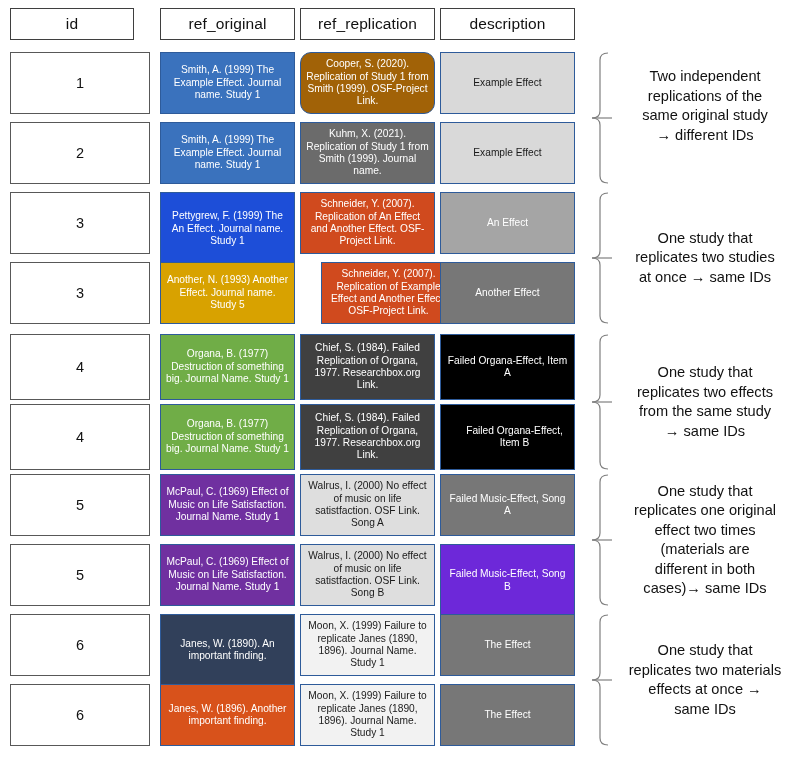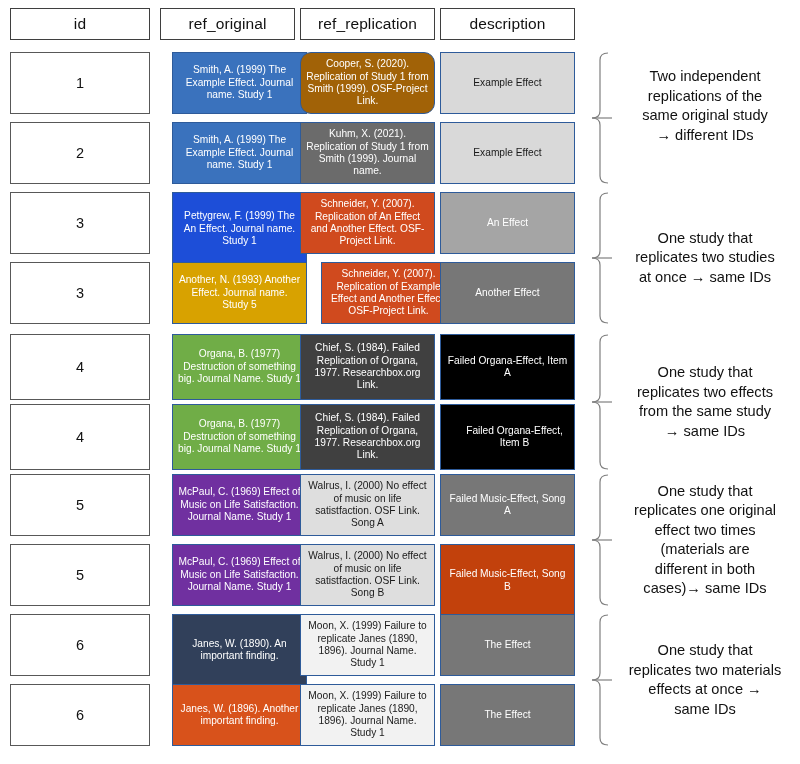--- a/index.html
+++ b/index.html
@@ -44,7 +44,7 @@
     color: #111111;
     letter-spacing: .1px;
   }
-  .hdr-id   { left: 10px;  width: 140px; }
+  .hdr-id   { left: 10px;  width: 124px; }
   .hdr-orig { left: 160px; width: 135px; }
   .hdr-rep  { left: 300px; width: 135px; }
   .hdr-desc { left: 440px; width: 135px; }

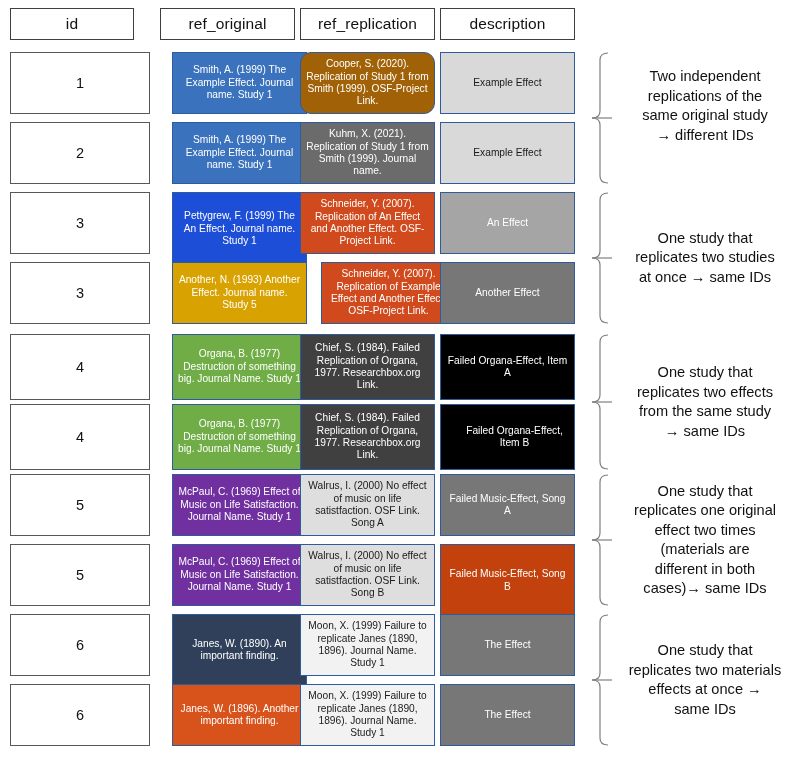--- a/index.html
+++ b/index.html
@@ -78,7 +78,7 @@
     font-size: 14.5px;
     line-height: 16px;
   }
-  .cell-orig { left: 160px; width: 135px; border: 1px solid #2e5b9a; margin-left: 12px; }
+  .cell-orig { left: 160px; width: 135px; border: 1px solid #2e5b9a; }
   .cell-rep  { left: 300px; width: 135px; border: 1px solid #2e5b9a; }
   .cell-desc { left: 440px; width: 135px; border: 1px solid #2e5b9a; }
 

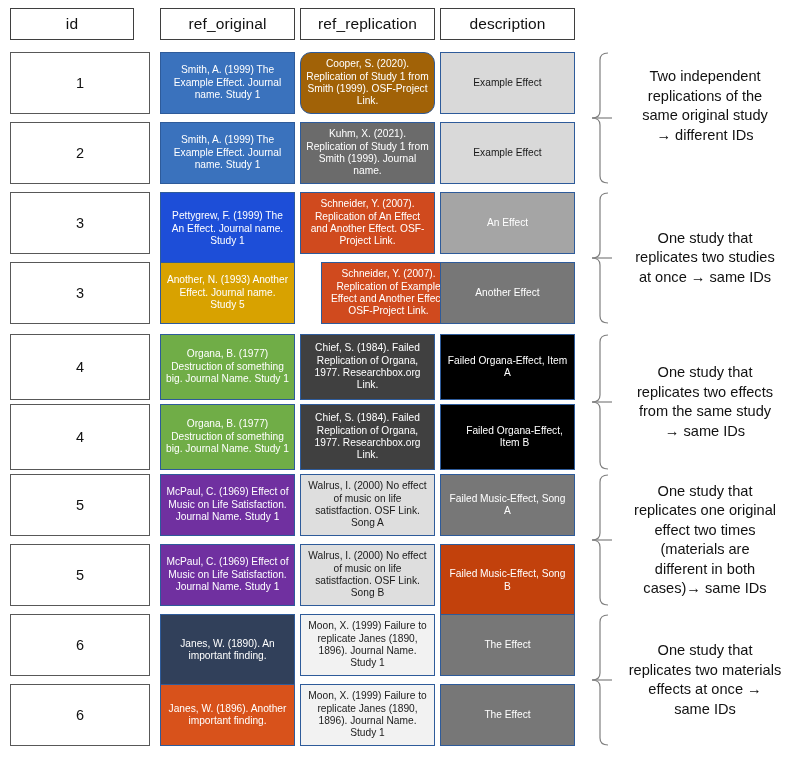--- a/index.html
+++ b/index.html
@@ -164,7 +164,7 @@
         <div class="cell cell-id" style="height: 62px;">5</div>
         <div class="cell cell-orig" style="height: 62px; background: rgb(112, 48, 160); color: rgb(255, 255, 255);">McPaul, C. (1969) Effect of Music on Life Satisfaction. Journal Name. Study 1</div>
         <div class="cell cell-rep" style="height: 62px; background: rgb(222, 222, 222); color: rgb(26, 26, 26);">Walrus, I. (2000) No effect of music on life satistfaction. OSF Link. Song B</div>
-        <div class="cell cell-desc" style="height: 73px; background: #c2410c; color: rgb(255, 255, 255);">Failed Music-Effect, Song B</div>
+        <div class="cell cell-desc" style="height: 73px; background: #6d28d9; color: rgb(255, 255, 255);">Failed Music-Effect, Song B</div>
       </div>
       <div class="row" style="top: 614px; height: 62px;">
         <div class="cell cell-id" style="height: 62px;">6</div>

